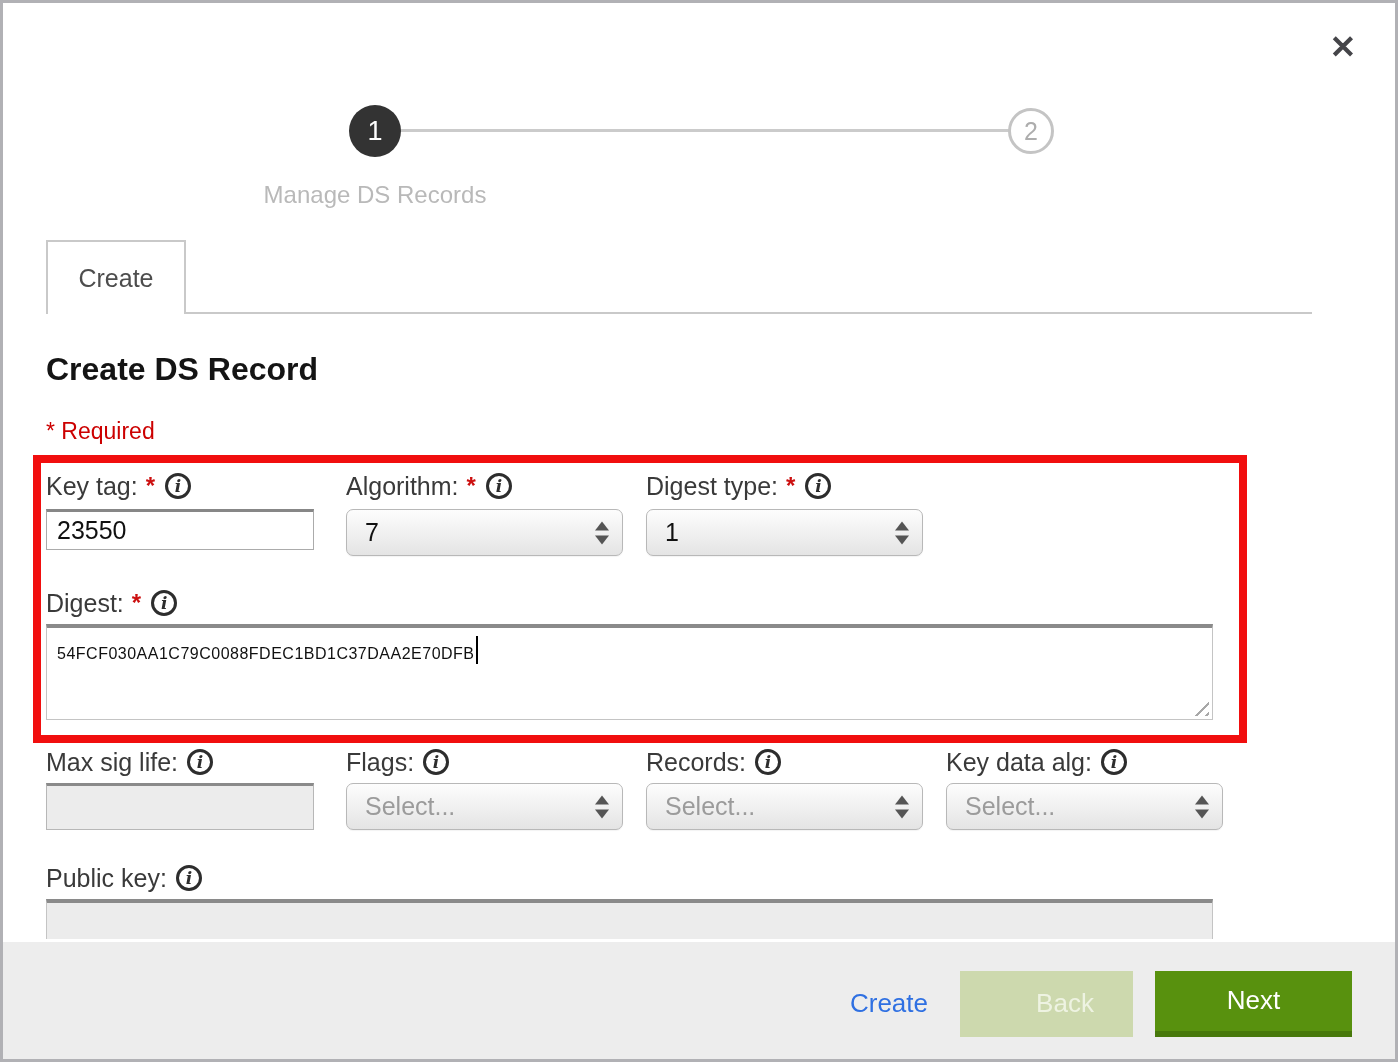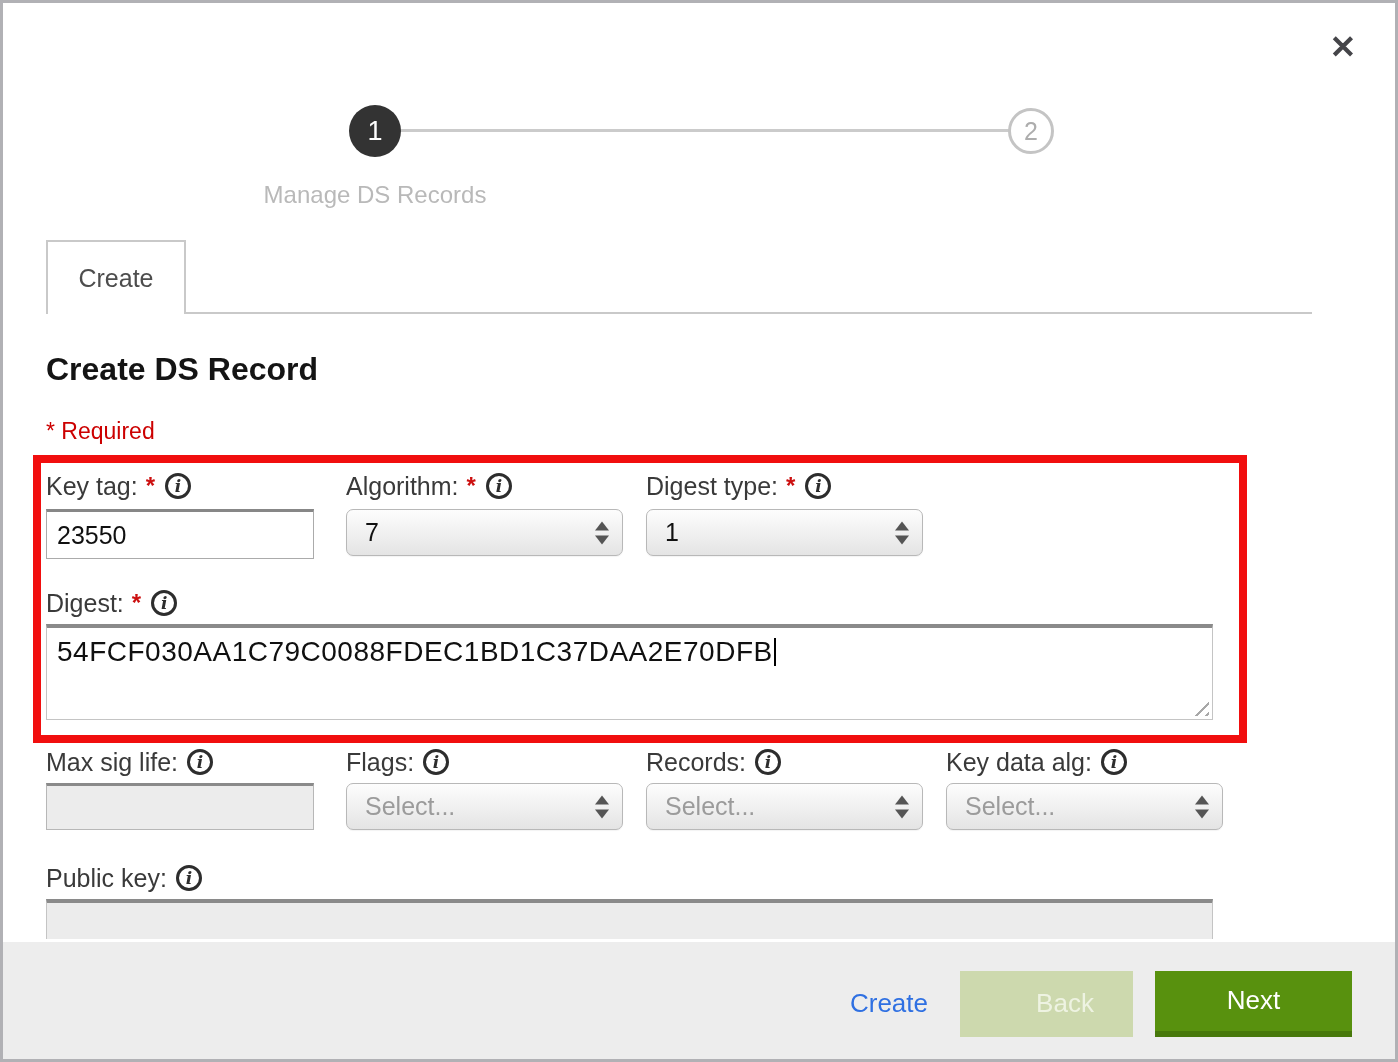--- a/index.html
+++ b/index.html
@@ -73,7 +73,7 @@
 
   
   .text-input {
-    position: absolute; height: 50px;
+    position: absolute; height: 41px;
     background: #ffffff;
     border: 1px solid #ababab; border-top: 3px solid #878787;
     font-size: 25px; color: #101010;

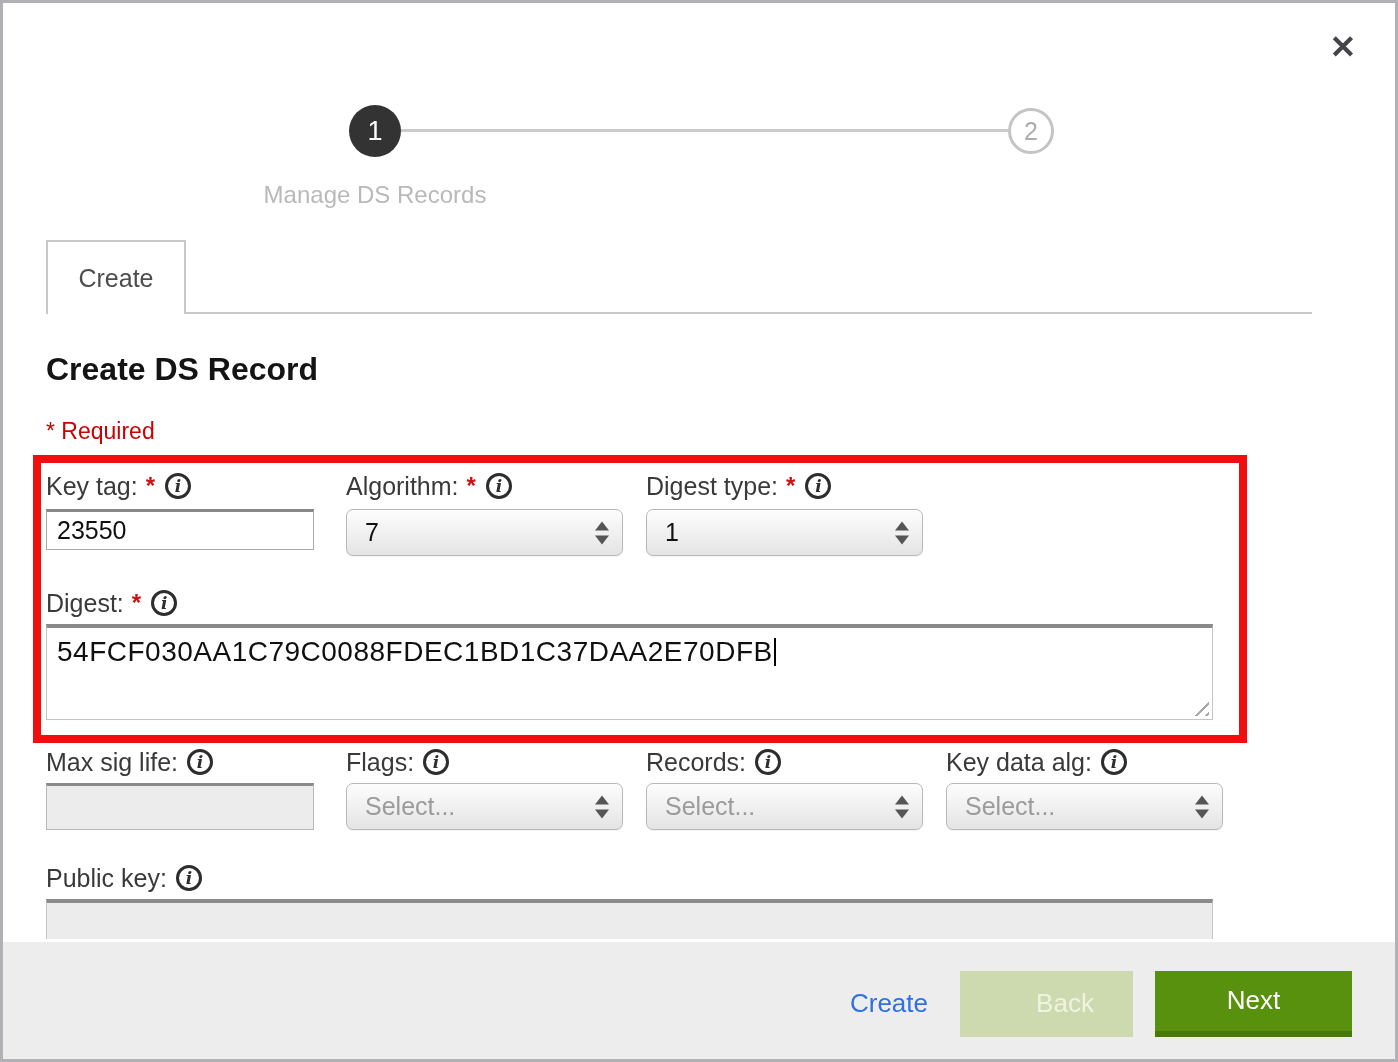--- a/index.html
+++ b/index.html
@@ -101,7 +101,7 @@
     position: absolute;
     background: #ffffff;
     border: 1px solid #c4c4c4; border-top: 4px solid #8a8a8a;
-    font-size: 28px; letter-spacing: 0.5px; color: #101010;
+    font-size: 16px; letter-spacing: 0.5px; color: #101010;
     padding: 8px 10px; overflow: hidden;
   }
   .textarea.gray { background: #ececec; border-bottom: none; }

